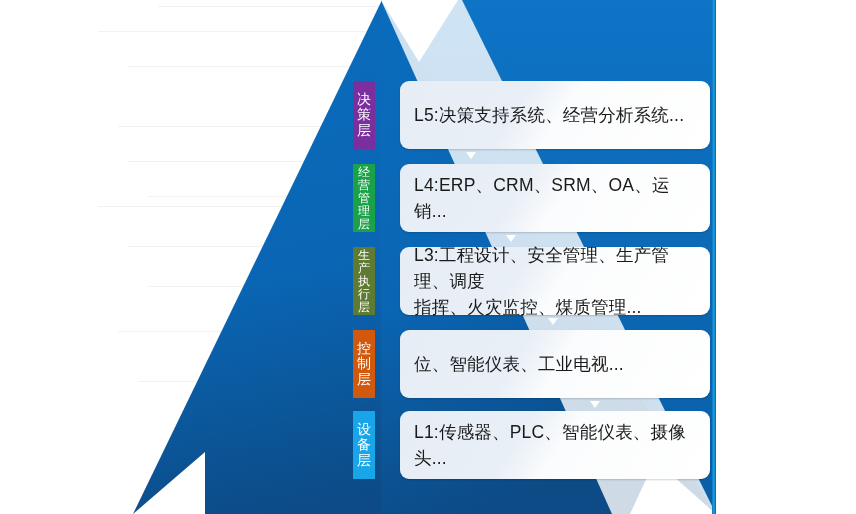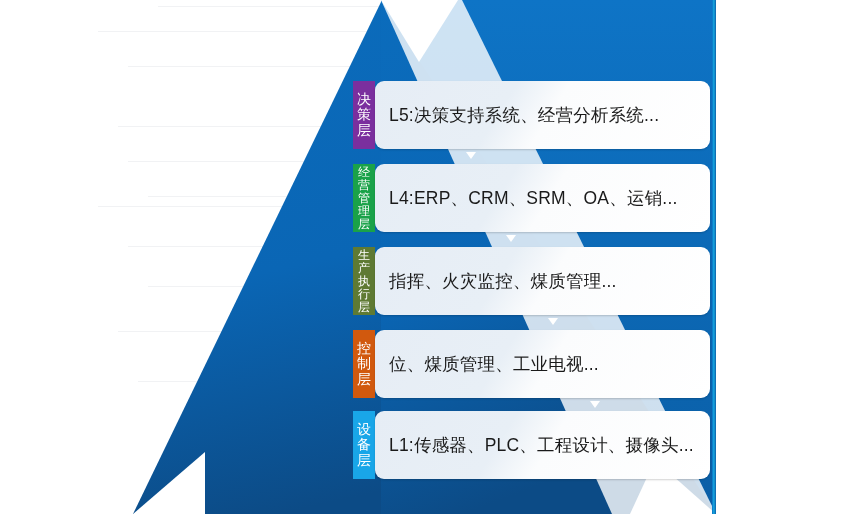--- a/index.html
+++ b/index.html
@@ -56,7 +56,7 @@
 
   .layer-box{
     flex:1;
-    margin-left:0;
+    margin-left:25px;
     border-radius:9px;
     background:linear-gradient(122deg,#e6edf5 0%,#e8eff6 38%,#fbfcfd 52%,#ffffff 100%);
     box-shadow:0 1px 2px rgba(0,0,0,.18);

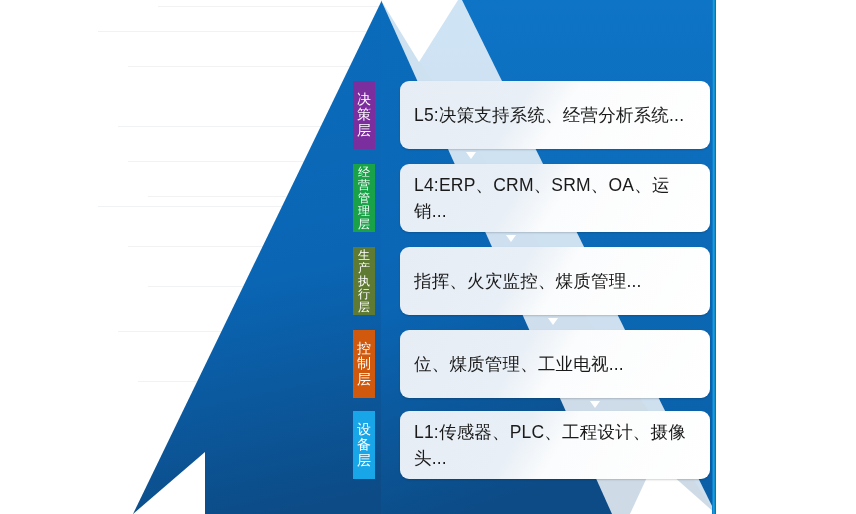--- a/index.html
+++ b/index.html
@@ -183,6 +183,7 @@
     </div>
     <div class="layer-box">
       <div>
+        <div class="layer-text">L3:工程设计、安全管理、生产管理、调度</div>
         <div class="layer-text">指挥、火灾监控、煤质管理...</div>
       </div>
     </div>

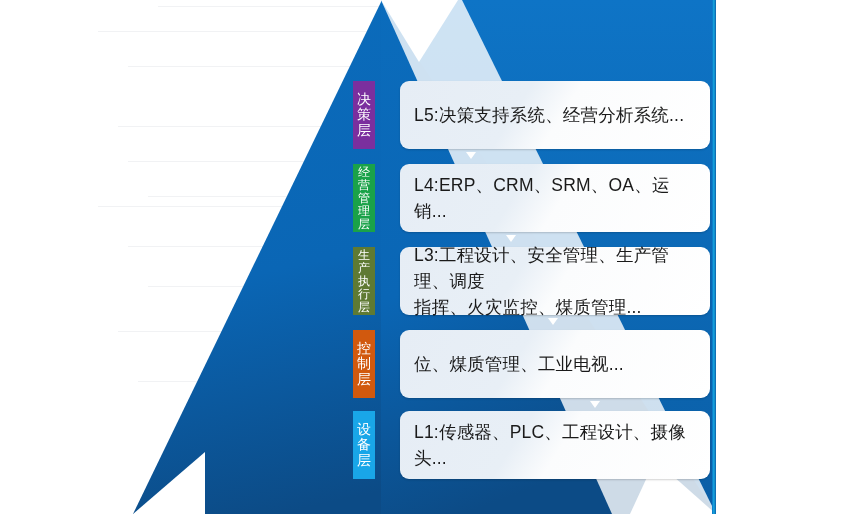--- a/index.html
+++ b/index.html
@@ -198,7 +198,7 @@
     </div>
     <div class="layer-box">
       <div>
-        <div class="layer-text">位、煤质管理、工业电视...</div>
+        <div class="layer-text">位、智能仪表、工业电视...</div>
       </div>
     </div>
   </div>

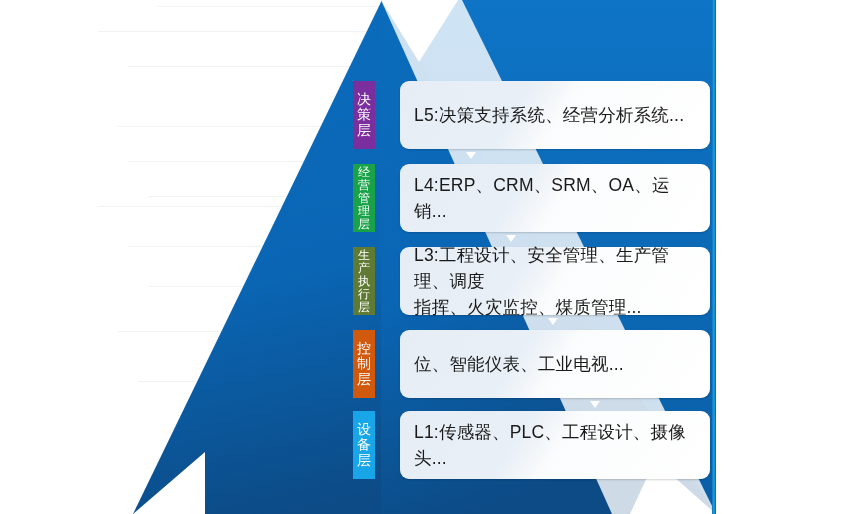--- a/index.html
+++ b/index.html
@@ -212,7 +212,7 @@
     </div>
     <div class="layer-box">
       <div>
-        <div class="layer-text">L1:传感器、PLC、工程设计、摄像头...</div>
+        <div class="layer-text">L1:传感器、PLC、智能仪表、摄像头...</div>
       </div>
     </div>
   </div>

